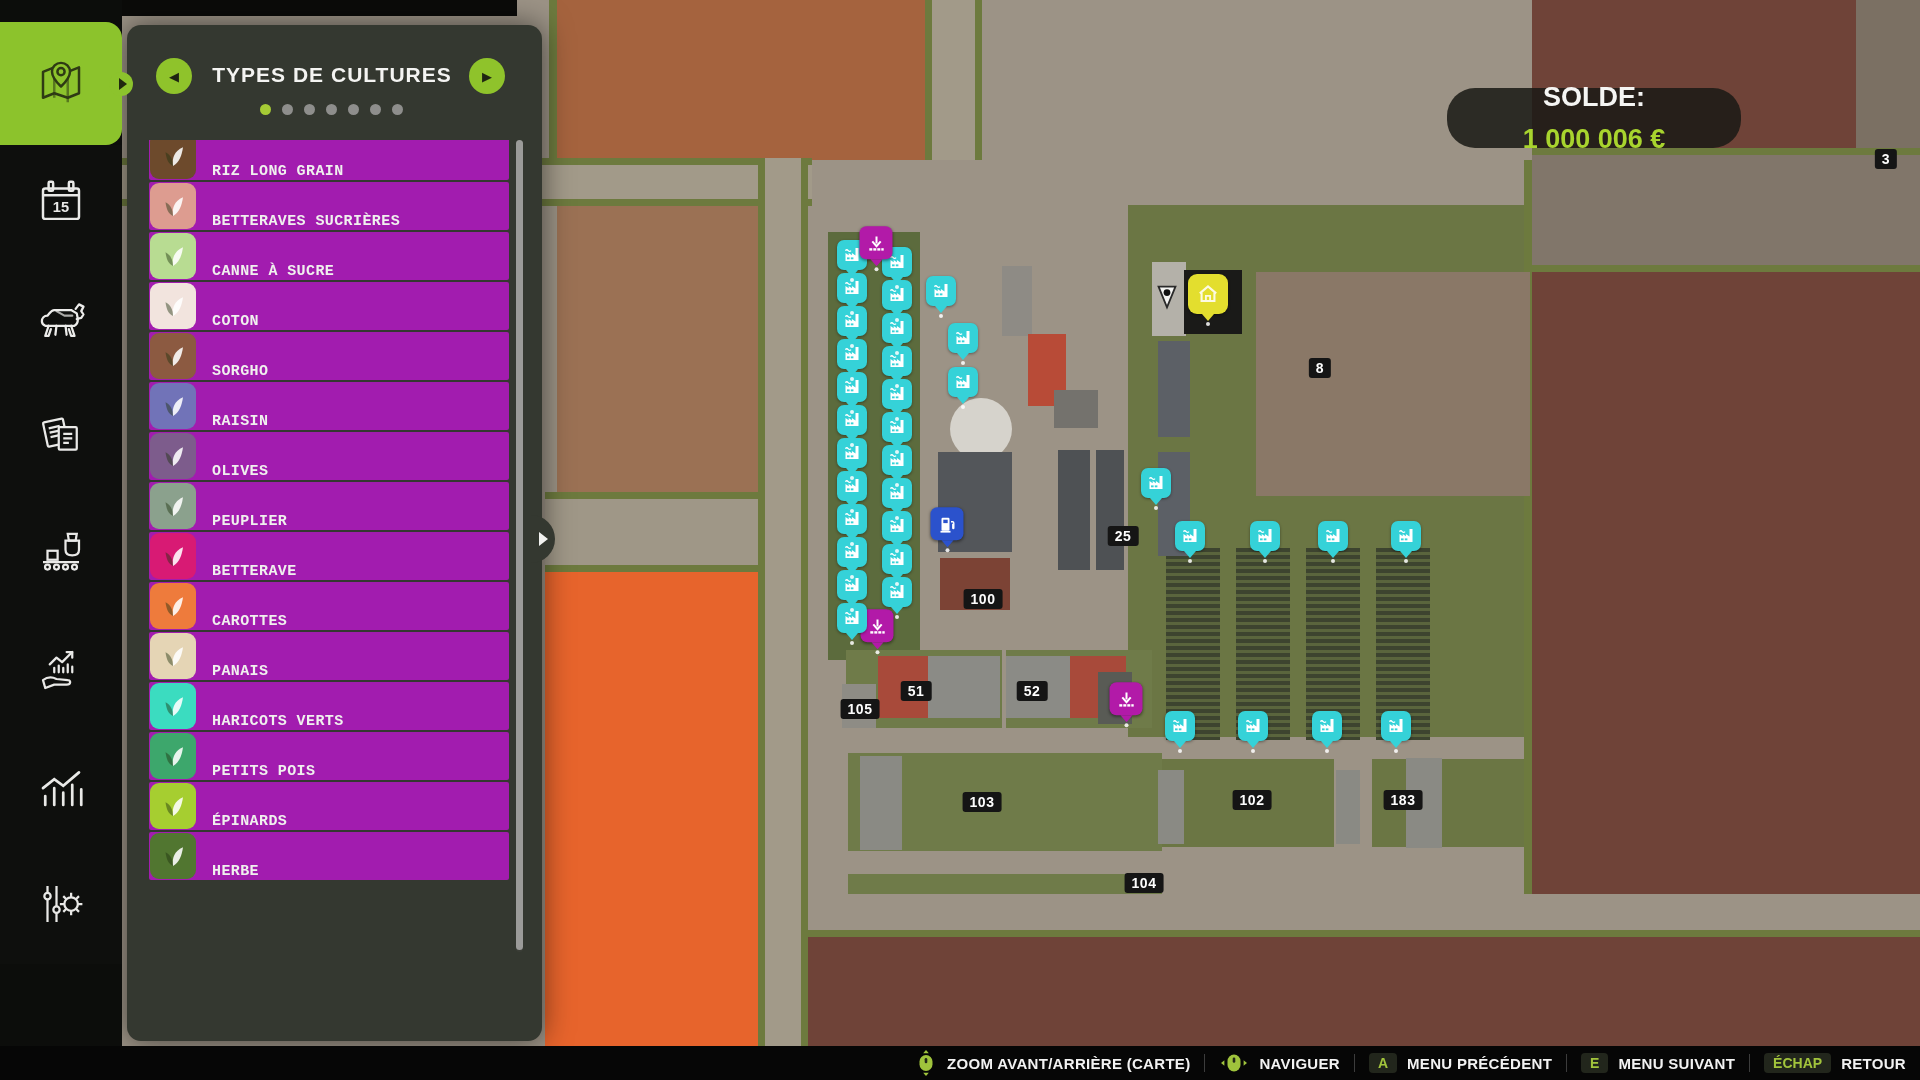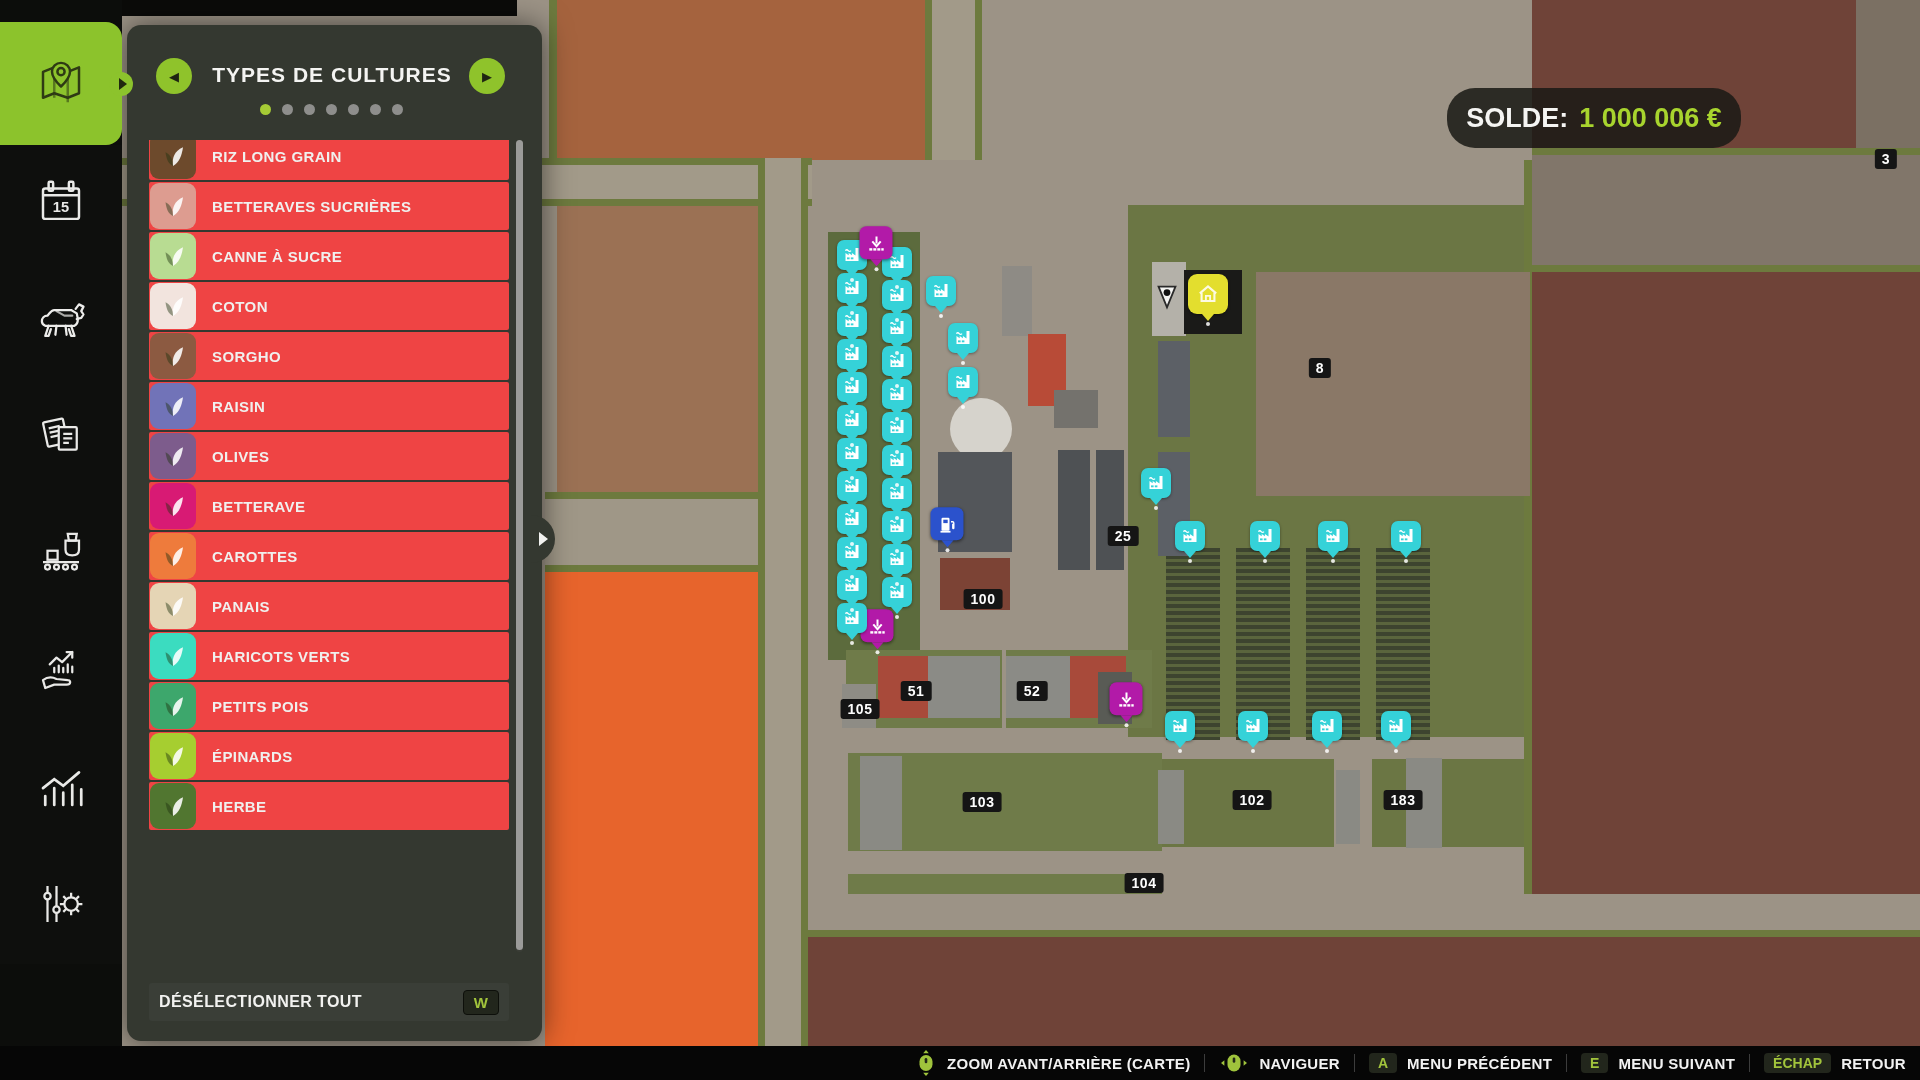--- a/index.html
+++ b/index.html
@@ -38,7 +38,7 @@
   
   #balance{position:absolute;left:1447px;top:88px;width:294px;height:60px;border-radius:28px;
            background:rgba(26,26,21,.86);display:flex;align-items:center;justify-content:center;
-           gap:11px;z-index:600;}
+           gap:11px;z-index:600;flex-direction:column;}
   #balance .lbl{font-size:27px;font-weight:bold;color:#f5f5f3;}
   #balance .val{font-size:27px;font-weight:bold;color:#a8d42e;}
 

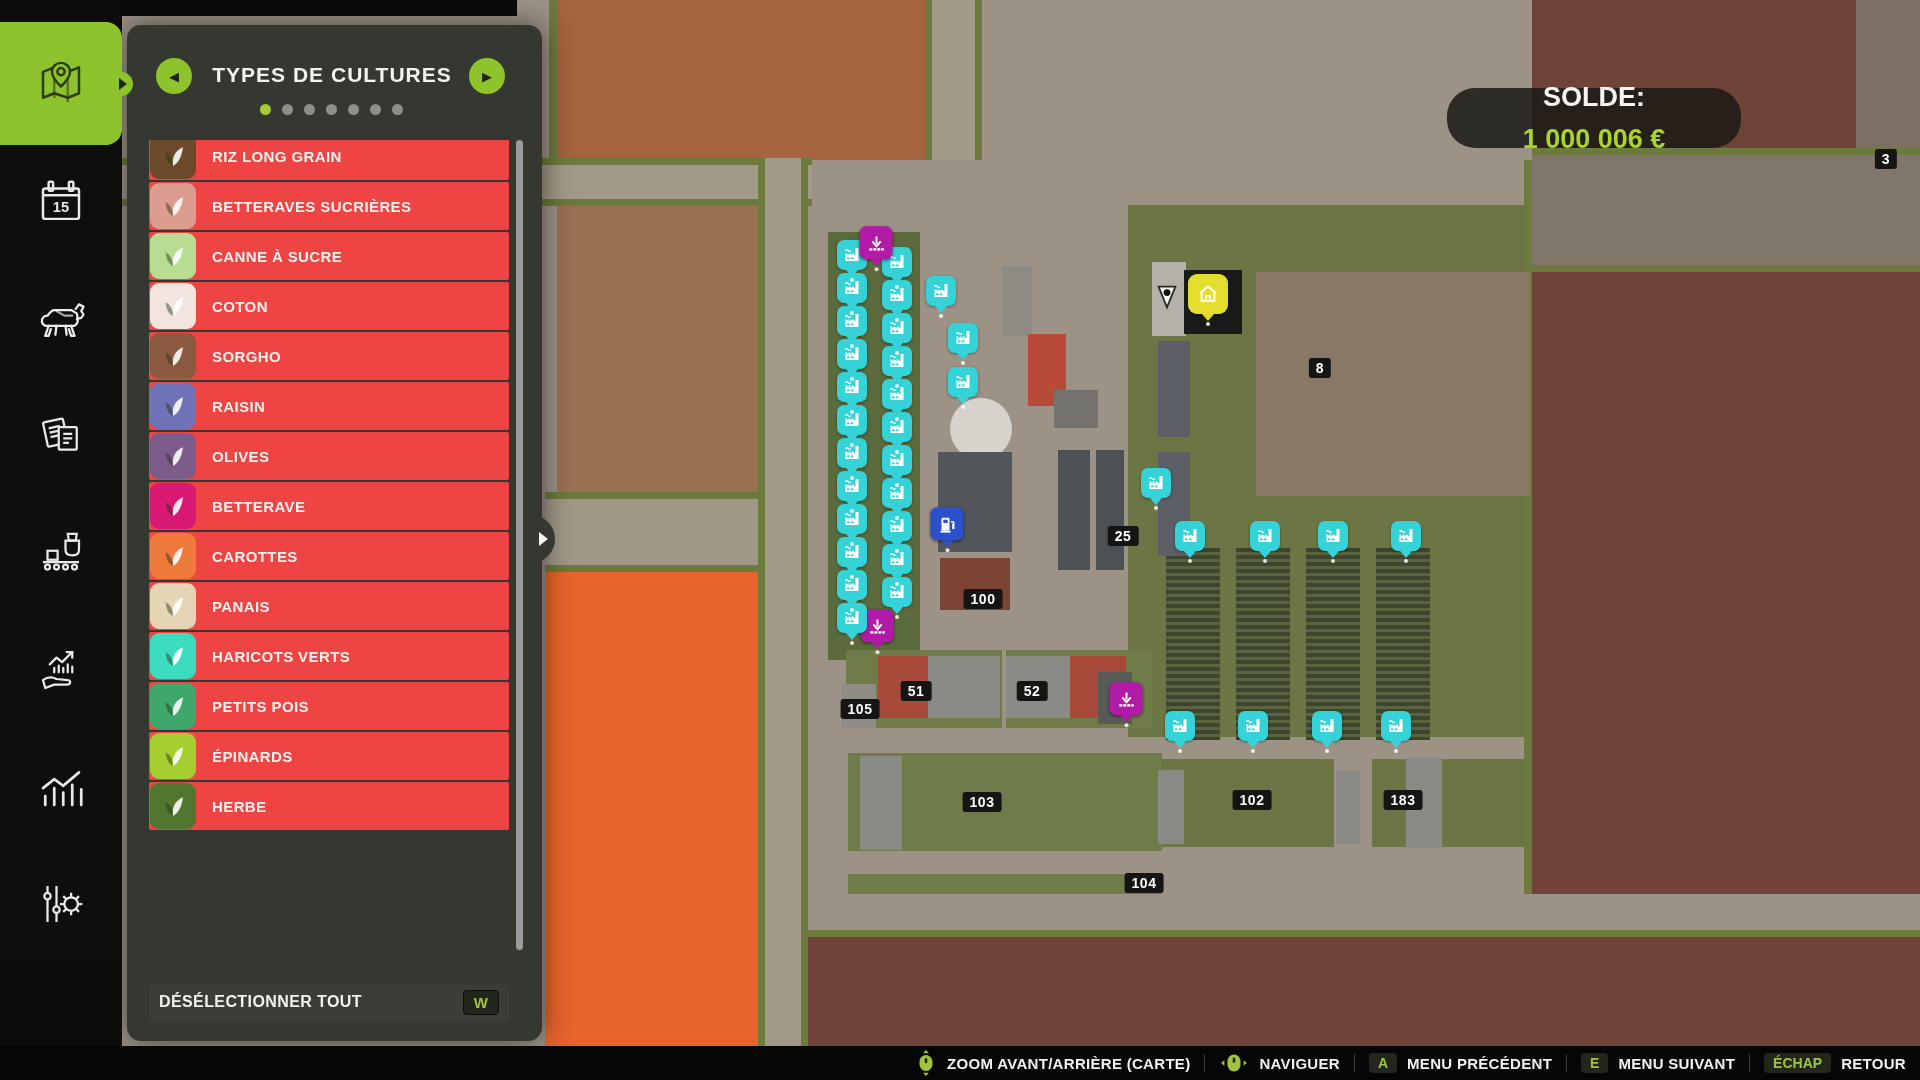--- a/index.html
+++ b/index.html
@@ -67,7 +67,7 @@
   #crop-list{position:absolute;top:115px;left:22px;width:360px;height:794px;overflow:hidden;
              display:flex;flex-direction:column;gap:2px;}
   #crop-list .crop-row:first-child{margin-top:-8px;}
-  .crop-row{display:flex;align-items:center;height:48px;flex:0 0 48px;background:#ef4444;border-radius:2px;cursor:pointer;}
+  .crop-row{display:flex;align-items:flex-end;height:48px;flex:0 0 48px;background:#a21caf;border-radius:2px;cursor:pointer;font-family:Liberation Mono, monospace;}
   .crop-tile{width:46px;height:46px;border-radius:9px;margin:1px 16px 1px 1px;flex:0 0 46px;
              display:flex;align-items:center;justify-content:center;}
   .crop-tile svg{width:30px;height:30px;}

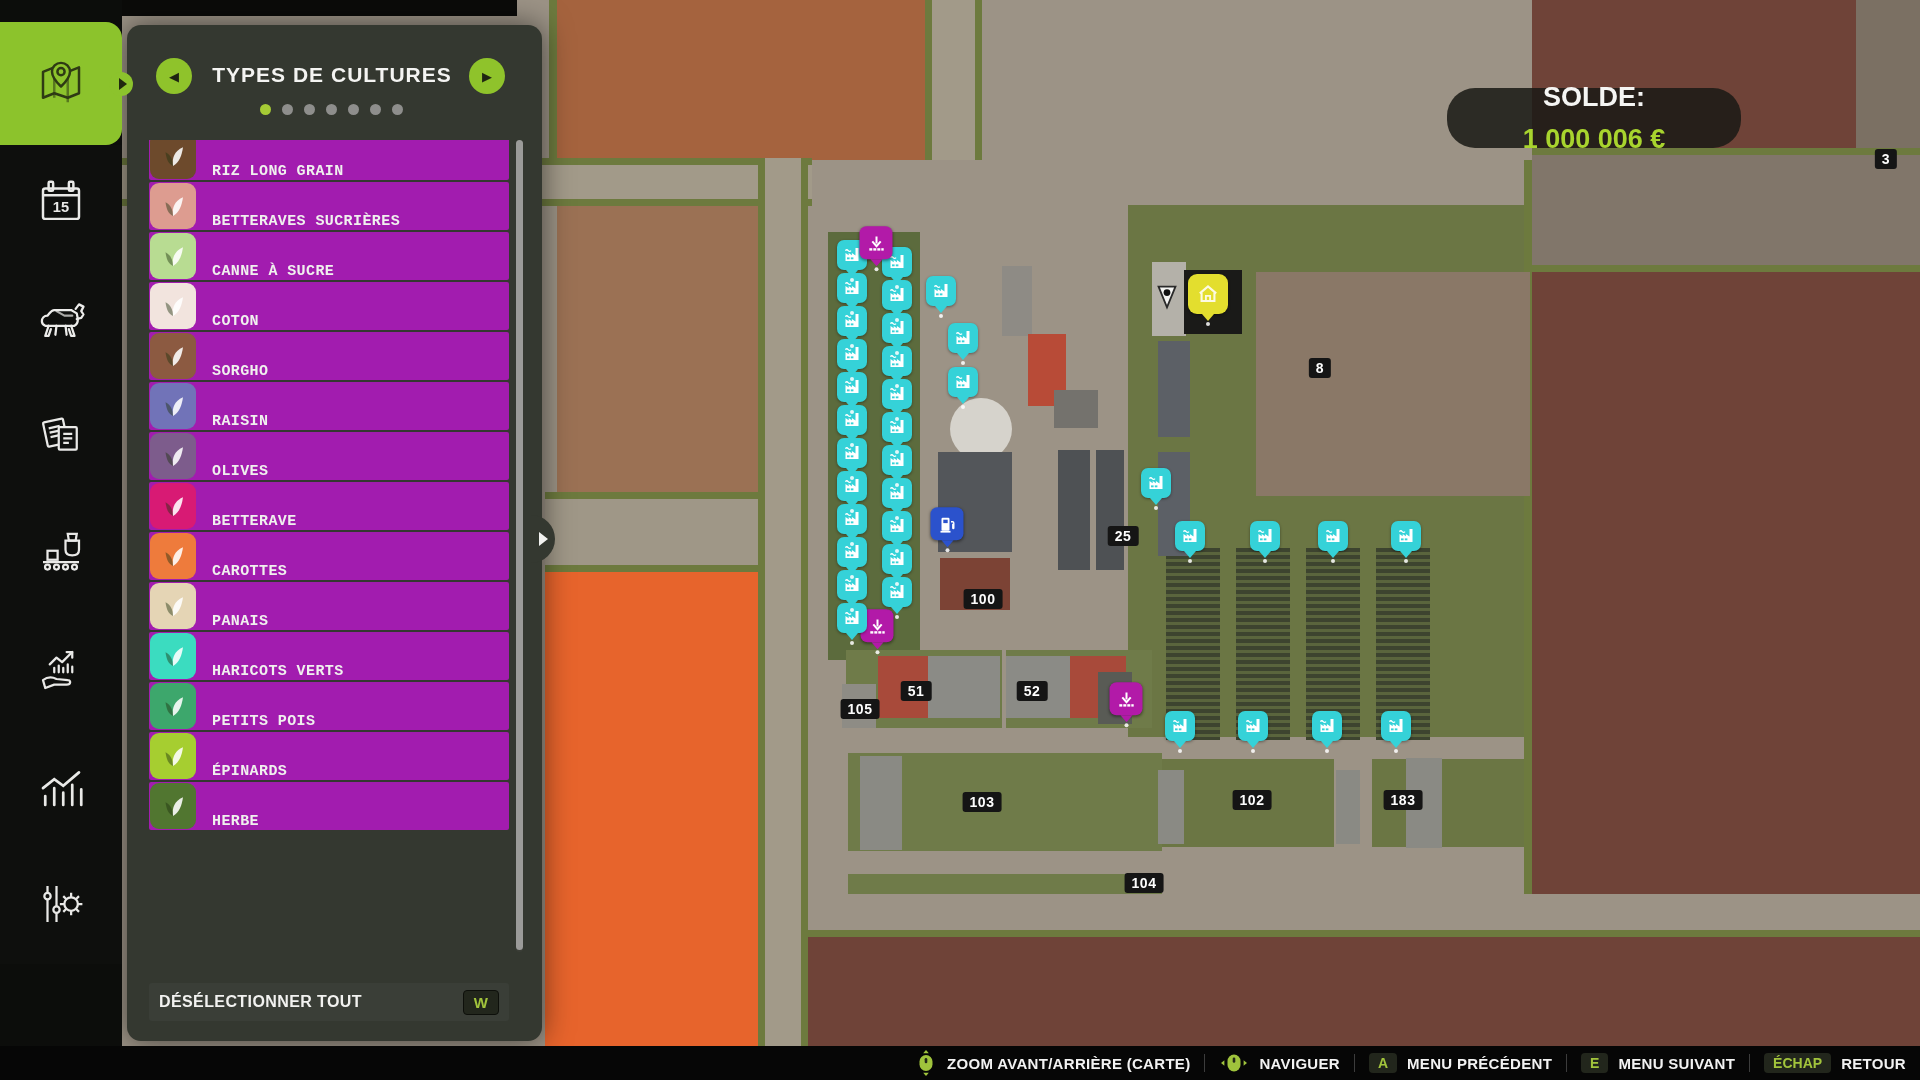--- a/index.html
+++ b/index.html
@@ -686,6 +686,15 @@
       <span class="crop-label">OLIVES</span>
     </div>
 
+    <div class="crop-row">
+      <span class="crop-tile" style="background: rgb(139, 161, 141);">
+            <svg viewBox="0 0 24 24">
+              <path d="M12 20c-1-6 1-12 8-15-1 7-3 12-8 15z" fill="rgba(255,255,255,.88)"></path>
+              <path d="M12 20c0-5-2-9-6-11 1 6 2 9 6 11z" fill="rgba(30,50,15,.45)"></path>
+            </svg>
+          </span>
+      <span class="crop-label">PEUPLIER</span>
+    </div>
 
     <div class="crop-row">
       <span class="crop-tile" style="background: rgb(216, 26, 116);">

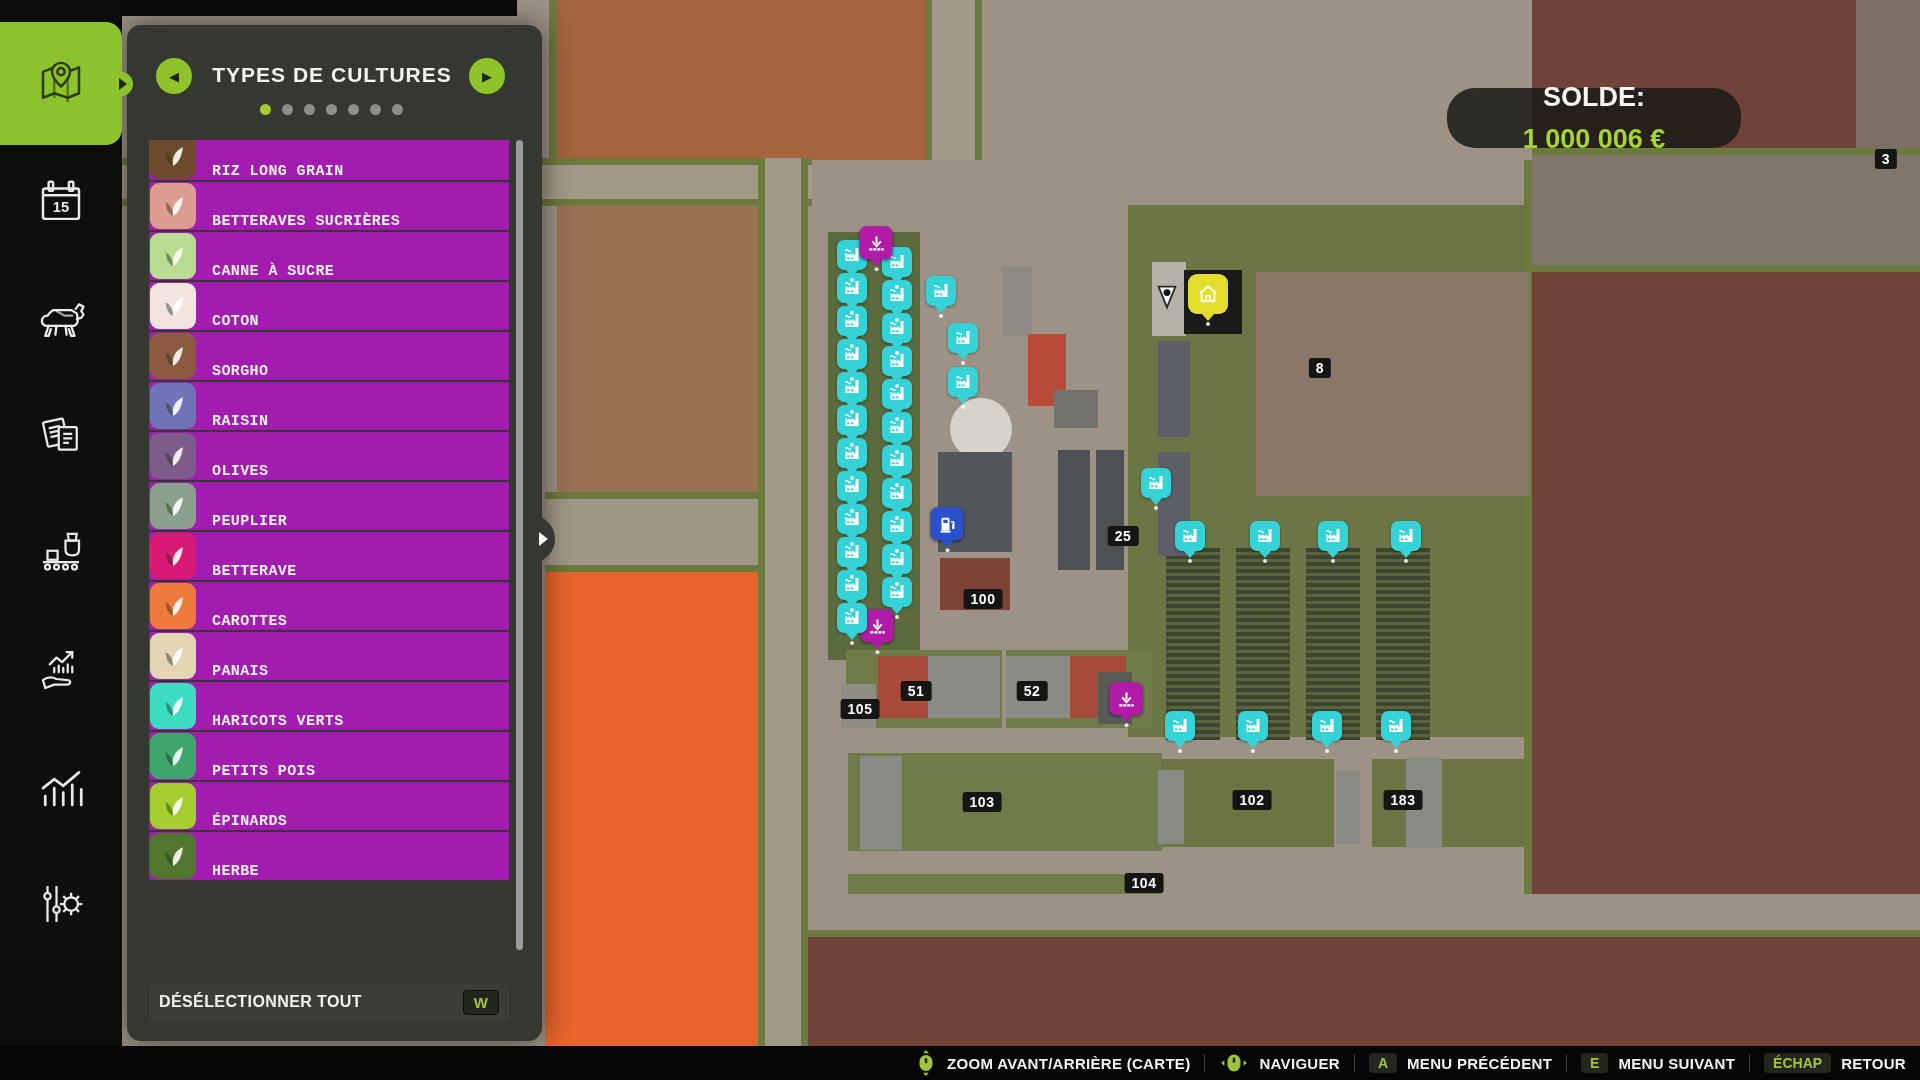--- a/index.html
+++ b/index.html
@@ -770,10 +770,6 @@
     <div class="panel-scroll">
         <div class="thumb"></div>
       </div>
-    <div class="panel-footer">
-      <span class="flabel">DÉSÉLECTIONNER TOUT</span>
-      <span class="key-badge">W</span>
-    </div>
     <div class="panel-notch"></div>
   </section>
 

